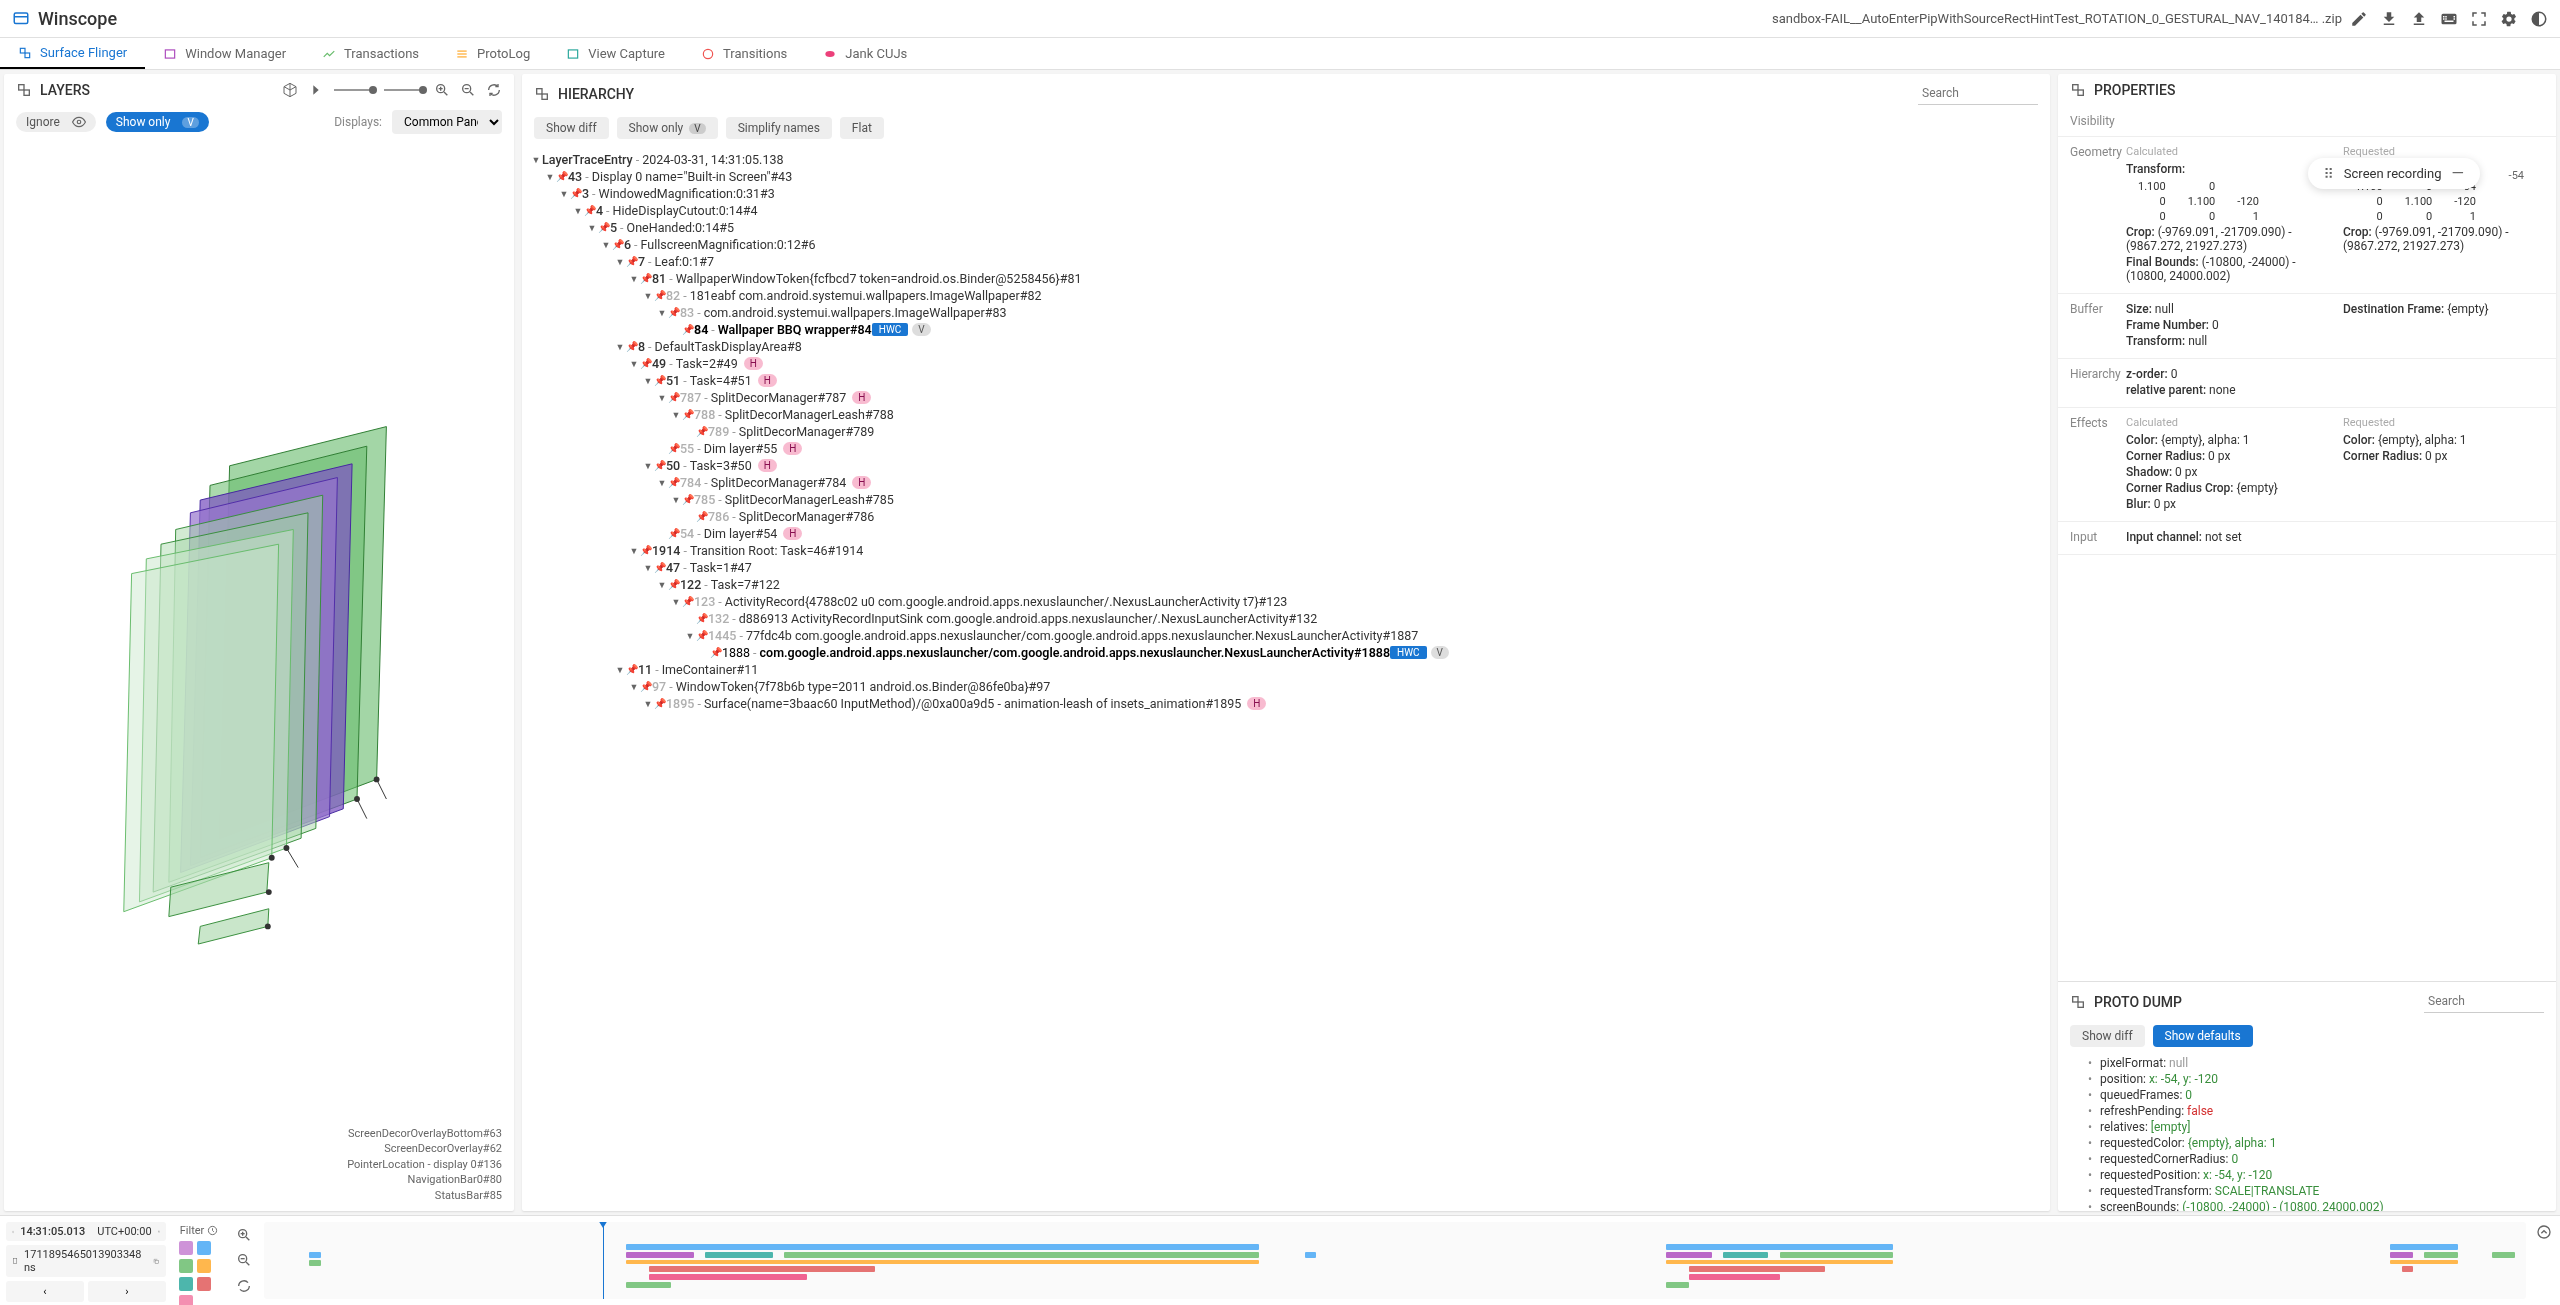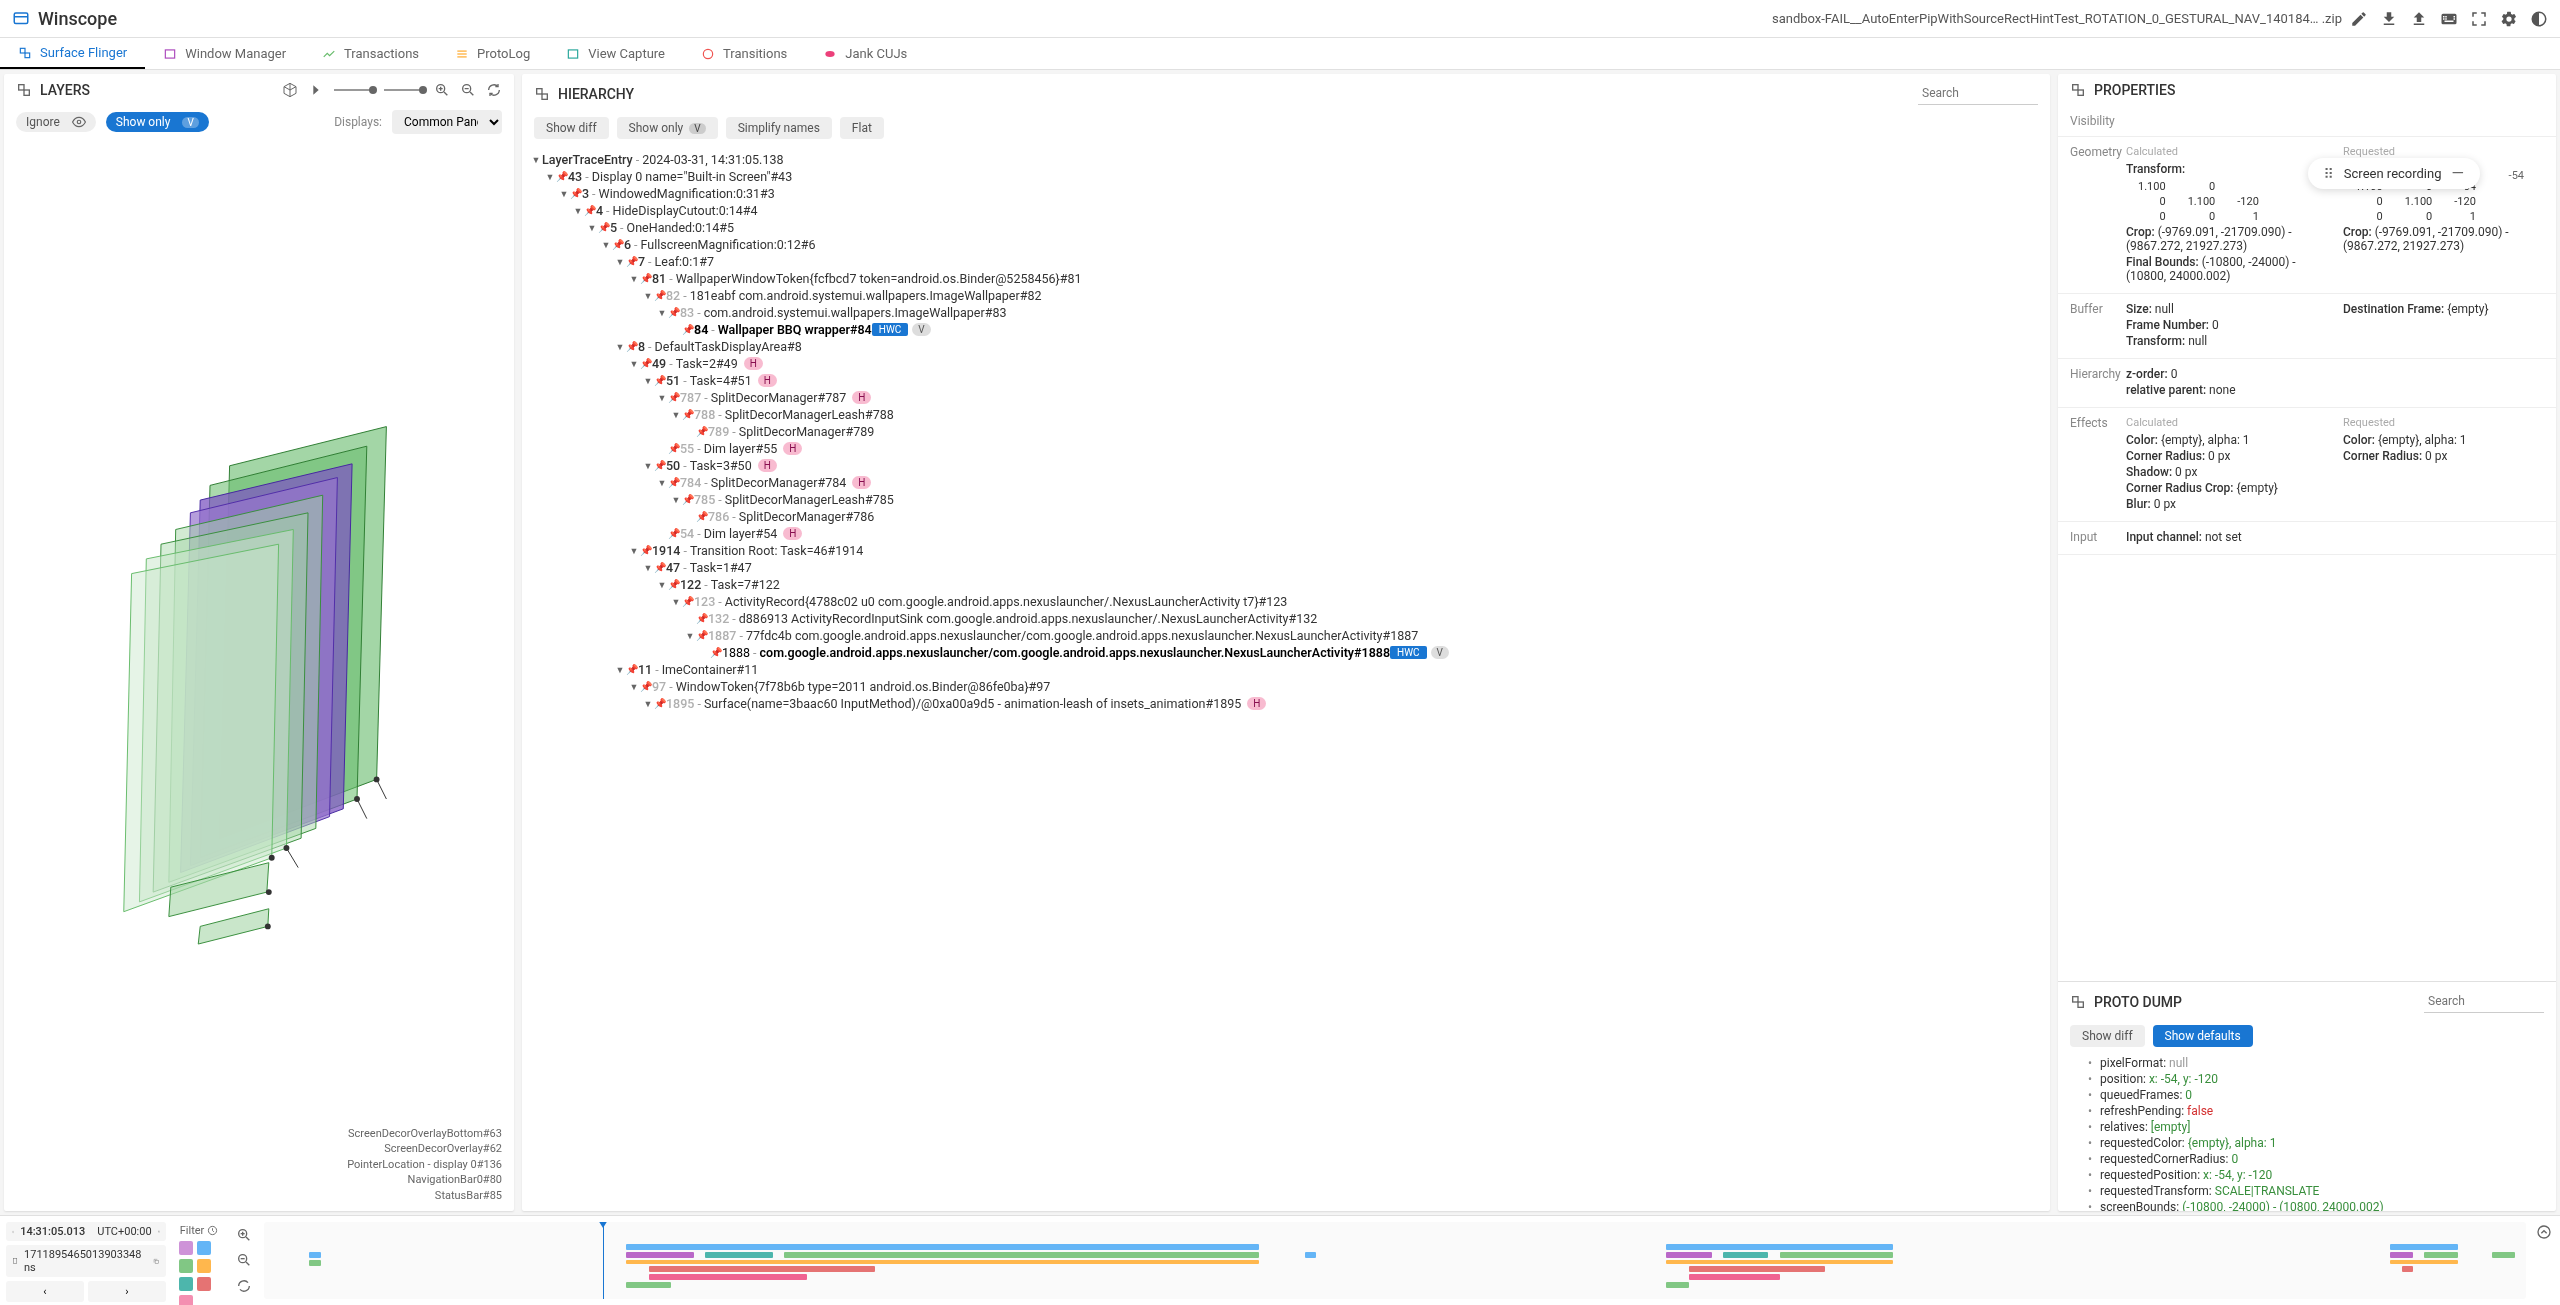--- a/index.html
+++ b/index.html
@@ -553,7 +553,7 @@
           <span class="tree-indent" style="width:154px"></span>
           <span class="tree-arrow">▼</span>
           <span class="tree-pin">📌</span>
-          <span class="tree-id" style="">1887</span>
+          <span class="tree-id" style="">1445</span>
           <span class="tree-sep">-</span>
           <span class="tree-name" style="">77fdc4b com.google.android.apps.nexuslauncher/com.google.android.apps.nexuslauncher.NexusLauncherActivity#1887</span>
         </div>

